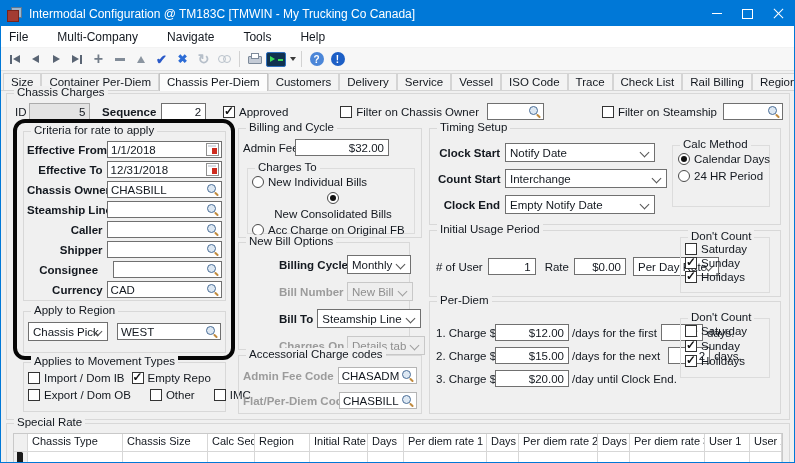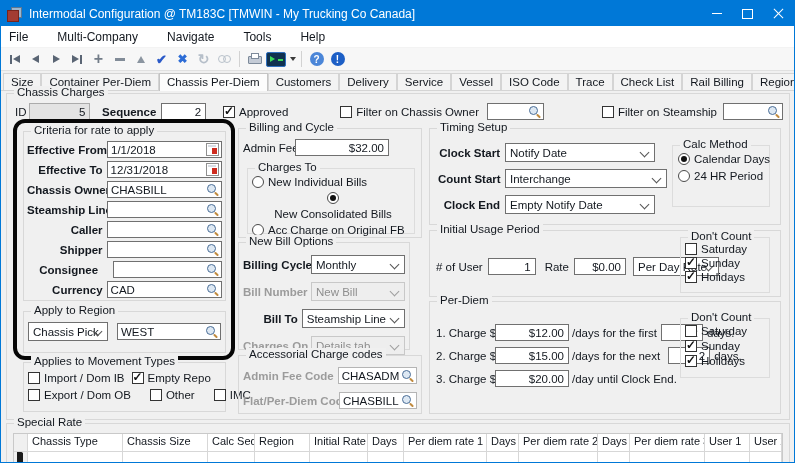--- a/index.html
+++ b/index.html
@@ -352,7 +352,7 @@
       </div>
     </div>
 
-    <div class="grp" style="left:237px;top:151px;width:172px;height:108px;">
+    <div class="grp" style="left:237px;top:151px;width:172px;height:108px;padding-left:36px;">
       <span class="grp-label">New Bill Options</span>
       <div class="frow" style="margin:12px 4px 0 4px;">
         <span class="lbl rt" style="width:64px;padding-right:4px;">Billing Cycle</span>

